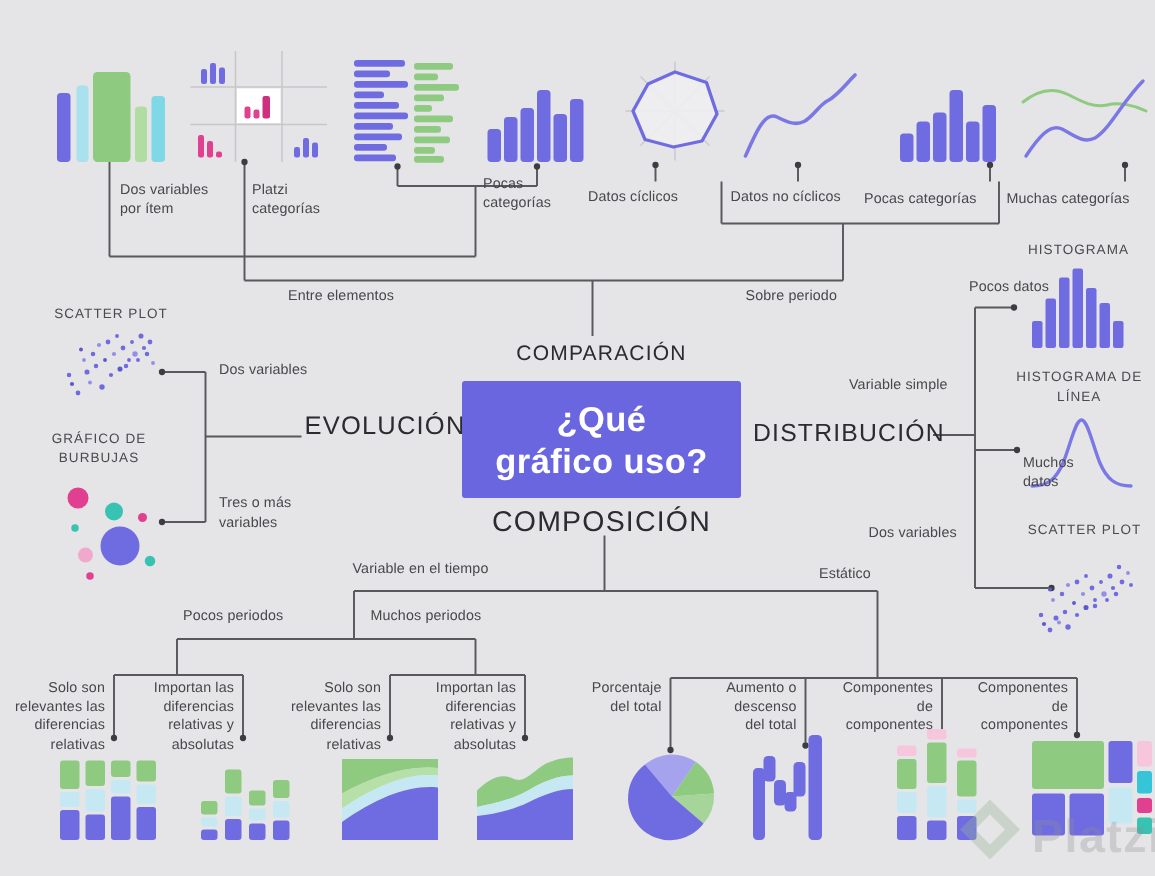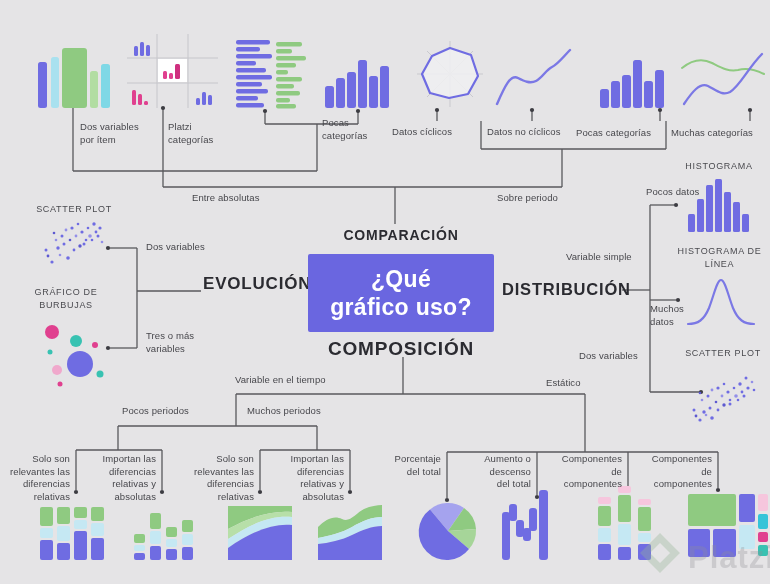--- a/index.html
+++ b/index.html
@@ -412,7 +412,7 @@
 <div class="lbl" style="left:576px;top:127px;">Pocas categorías</div>
 <div class="lbl" style="left:671px;top:127px;">Muchas categorías</div>
 
-<div class="lbl" style="left:192px;top:192px;">Entre absolutas</div>
+<div class="lbl" style="left:192px;top:192px;">Entre elementos</div>
 <div class="lbl" style="left:497px;top:192px;">Sobre periodo</div>
 
 <div class="title-sm" style="left:28px;top:203px;width:92px;">SCATTER PLOT</div>

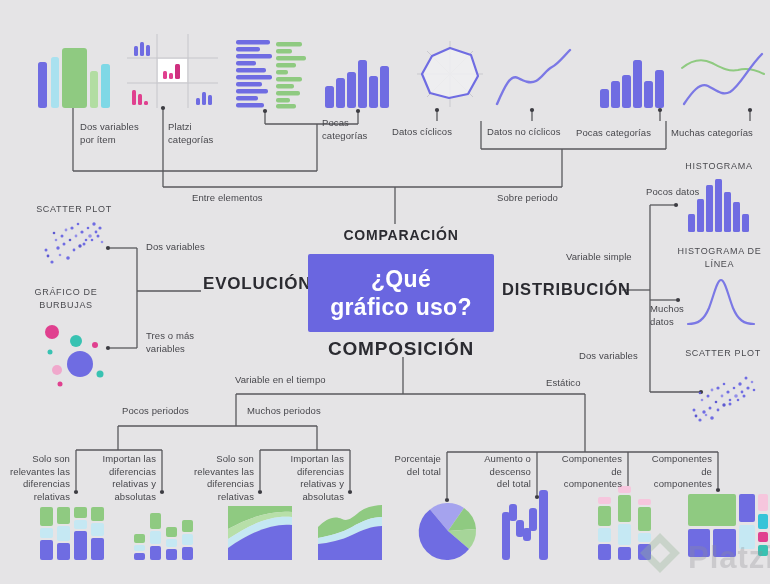--- a/index.html
+++ b/index.html
@@ -10,7 +10,7 @@
   .lbl { position:absolute; font-size:9.5px; color:#47474c; line-height:1.32; white-space:pre-line; letter-spacing:.1px; }
   .lbl.r { text-align:right; }
   .title-sm { position:absolute; font-size:9px; color:#4a4a4f; letter-spacing:.7px; text-align:center; white-space:pre-line; line-height:1.4; }
-  .branch { position:absolute; font-weight:bold; color:#2b2b31; letter-spacing:.8px; white-space:nowrap; }
+  .branch { position:absolute; font-weight:normal; color:#2b2b31; letter-spacing:.8px; white-space:nowrap; }
   .branch.c { text-align:center; }
   .qbox { position:absolute; left:308px; top:254px; width:186px; height:78px; background:#6a66e0;
           color:#fff; display:flex; flex-direction:column; align-items:center; justify-content:center;

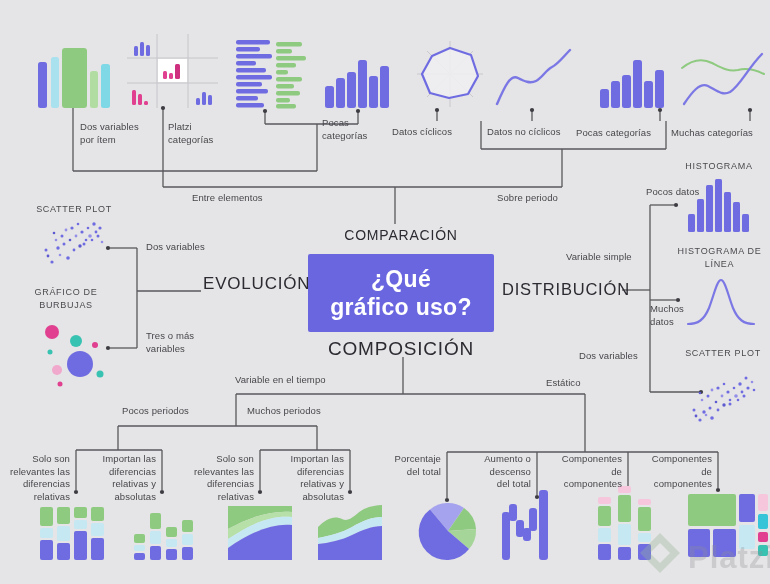--- a/index.html
+++ b/index.html
@@ -436,7 +436,7 @@
 <div class="title-sm" style="left:678px;top:160px;width:82px;">HISTOGRAMA</div>
 <div class="title-sm" style="left:672px;top:245px;width:95px;">HISTOGRAMA DE
 LÍNEA</div>
-<div class="lbl" style="left:650px;top:303px;">Muchos
+<div class="lbl" style="left:650px;top:303px;padding-left:32px;">Muchos
 datos</div>
 <div class="lbl" style="left:579px;top:350px;">Dos variables</div>
 <div class="title-sm" style="left:678px;top:347px;width:90px;">SCATTER PLOT</div>

